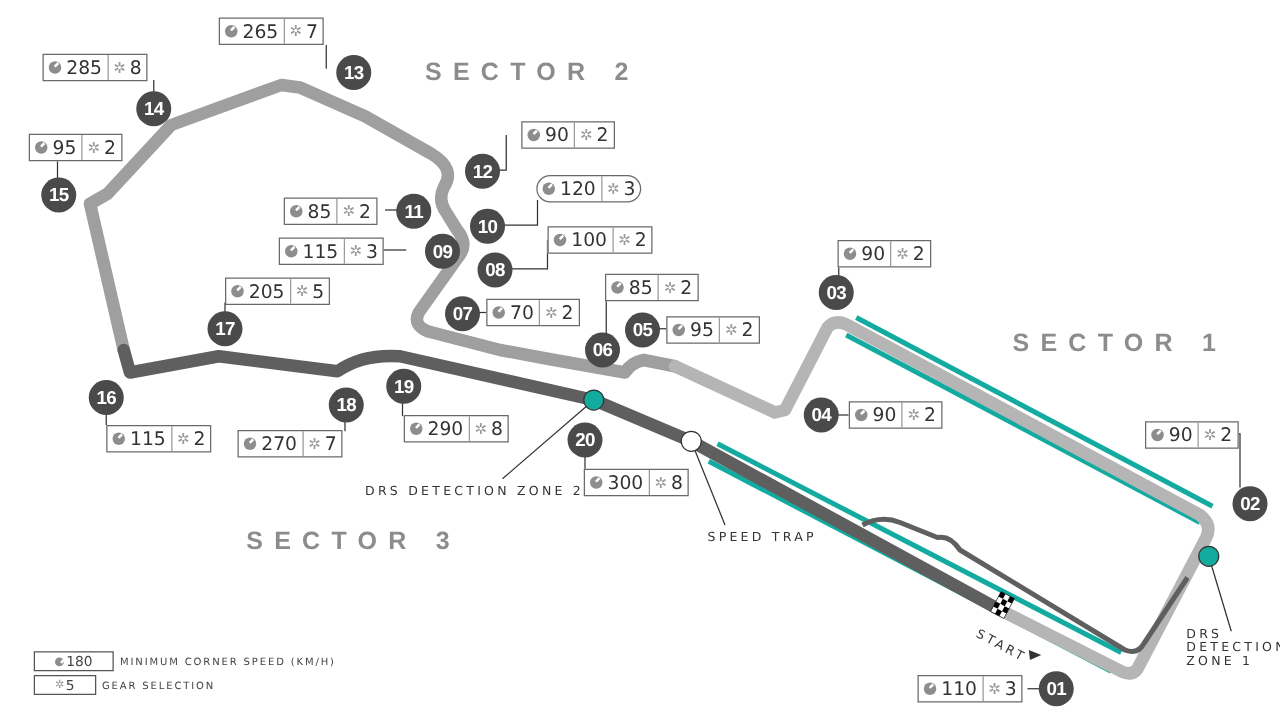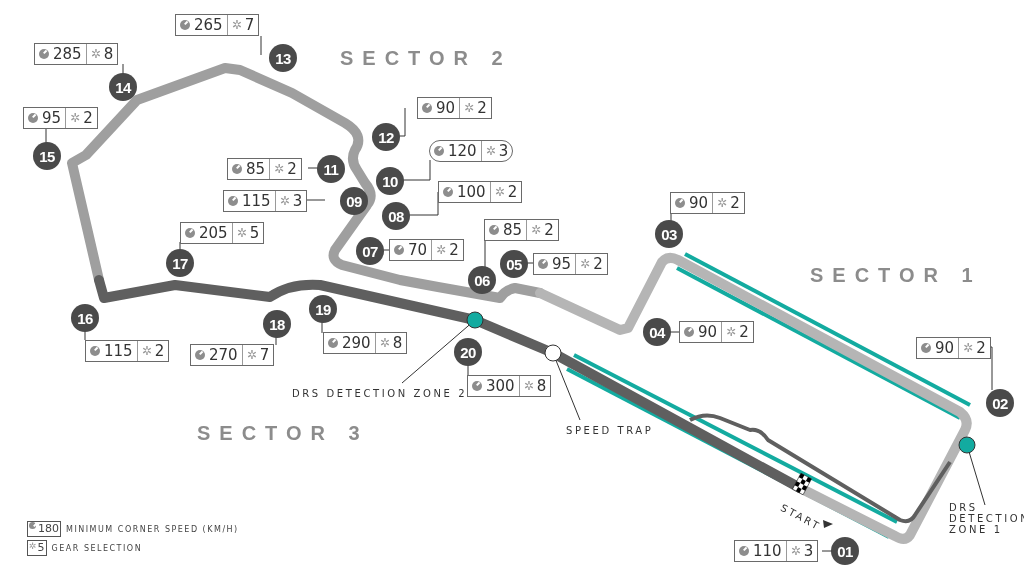--- a/index.html
+++ b/index.html
@@ -15,7 +15,7 @@
   .turn { position:absolute; width:28px; height:28px; border-radius:50%; background:#4a4a4a; color:#fff; font-family:"Liberation Sans", sans-serif; font-weight:bold; font-size:15px; display:flex; align-items:center; justify-content:center; letter-spacing:-0.5px; box-sizing:border-box; }
   .label-small { position:absolute; font-family:"DejaVu Sans", sans-serif; font-size:10px; letter-spacing:2.6px; color:#333; white-space:nowrap; }
   .legend-row { position:absolute; display:flex; align-items:center; font-size:8px; letter-spacing:1.5px; color:#444; }
-  .legend-box { border:1px solid #555; height:14px; display:flex; padding:0 1px; font-size:11px; letter-spacing:0; margin-right:5px; }
+  .legend-box { border:1px solid #555; height:14px; display:flex; align-items:center; padding:0 16px; font-size:11px; letter-spacing:0; margin-right:5px; }
   .legend-box .ico-speed { width:7px; height:7px; margin-right:2px; }
   .legend-box .ico-gear { font-size:9px; margin-right:1px; }
 </style>

